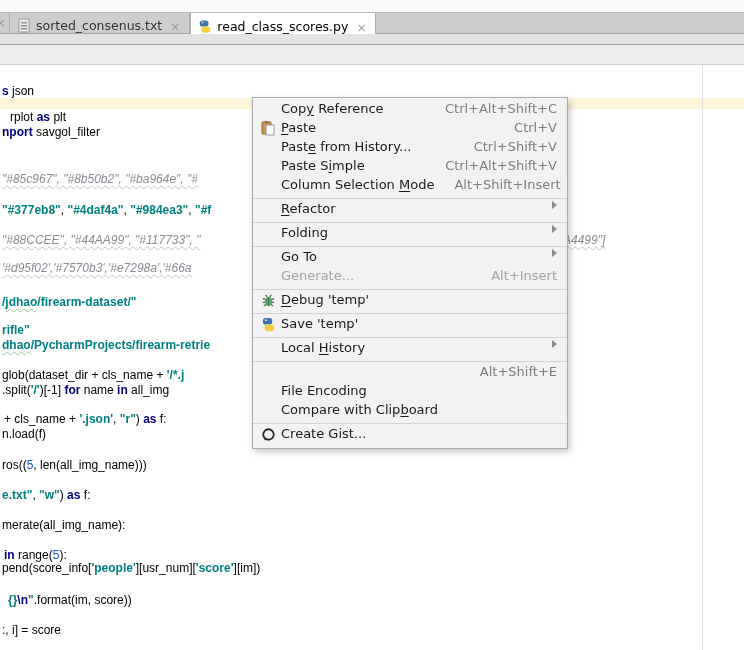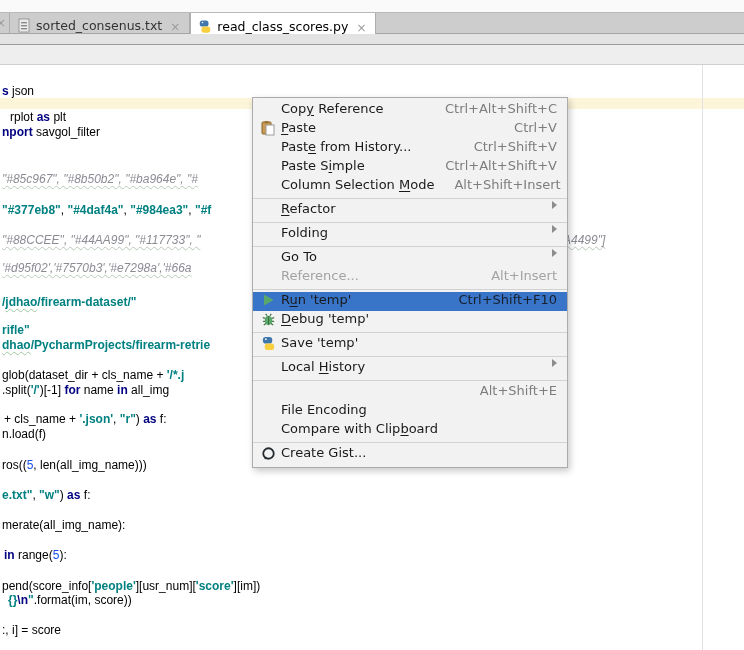--- a/index.html
+++ b/index.html
@@ -172,7 +172,7 @@
       </div>
       <div class="mi disabled">
         <span class="ic"></span>
-        <span class="lbl">Reference...</span>
+        <span class="lbl">Generate...</span>
         <span class="sc">Alt+Insert</span>
       </div>
       <div class="msep"></div>

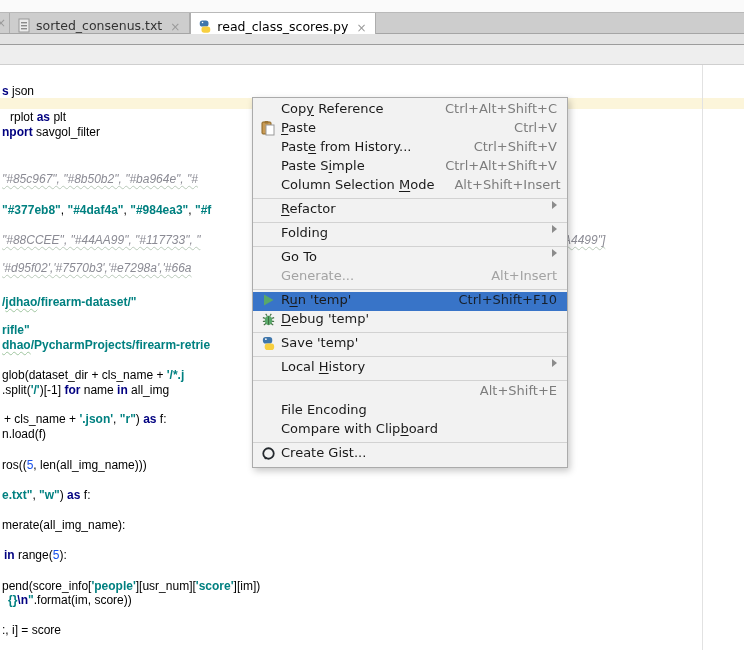--- a/index.html
+++ b/index.html
@@ -176,15 +176,6 @@
         <span class="sc">Alt+Insert</span>
       </div>
       <div class="msep"></div>
-      <div class="mi selected">
-        <span class="ic">
-          <svg width="14" height="14" viewBox="0 0 14 14">
-            <polygon points="3,1.5 12.5,7 3,12.5" fill="#59a869"></polygon>
-          </svg>
-        </span>
-        <span class="lbl">R<span class="mn">u</span>n 'temp'</span>
-        <span class="sc">Ctrl+Shift+F10</span>
-      </div>
       <div class="mi">
         <span class="ic">
           <svg width="15" height="15" viewBox="0 0 16 16">

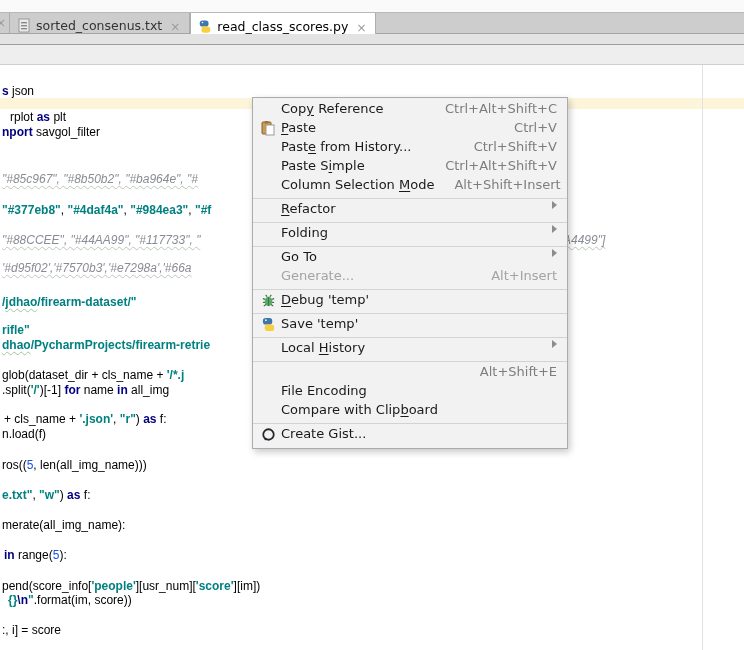--- a/index.html
+++ b/index.html
@@ -114,7 +114,7 @@
         <div class="code-line" style="left: 2px; top: 423px;"><span class="c-s">e.txt"</span><span class="c-p">, </span><span class="c-s">"w"</span><span class="c-p">) </span><span class="c-k">as</span><span class="c-p"> f:</span></div>
         <div class="code-line" style="left: 2px; top: 453px;"><span class="c-p">merate(all_img_name):</span></div>
         <div class="code-line" style="left: 4px; top: 483px; text-align: right;"><span class="c-k">in</span><span class="c-p"> range(</span><span class="c-n">5</span><span class="c-p">):</span></div>
-        <div class="code-line" style="left: 2px; top: 514px;"><span class="c-p">pend(score_info[</span><span class="c-s">'people'</span><span class="c-p">][usr_num][</span><span class="c-s">'score'</span><span class="c-p">][im])</span></div>
+        <div class="code-line" style="left: 2px; top: 496px;"><span class="c-p">pend(score_info[</span><span class="c-s">'people'</span><span class="c-p">][usr_num][</span><span class="c-s">'score'</span><span class="c-p">][im])</span></div>
         <div class="code-line" style="left: 8px; top: 528px;"><span class="c-s">{}</span><span class="c-k">\n</span><span class="c-s">"</span><span class="c-p">.format(im, score))</span></div>
         <div class="code-line" style="left: 2px; top: 558px;"><span class="c-p">:, i] = score</span></div>
       </div>

